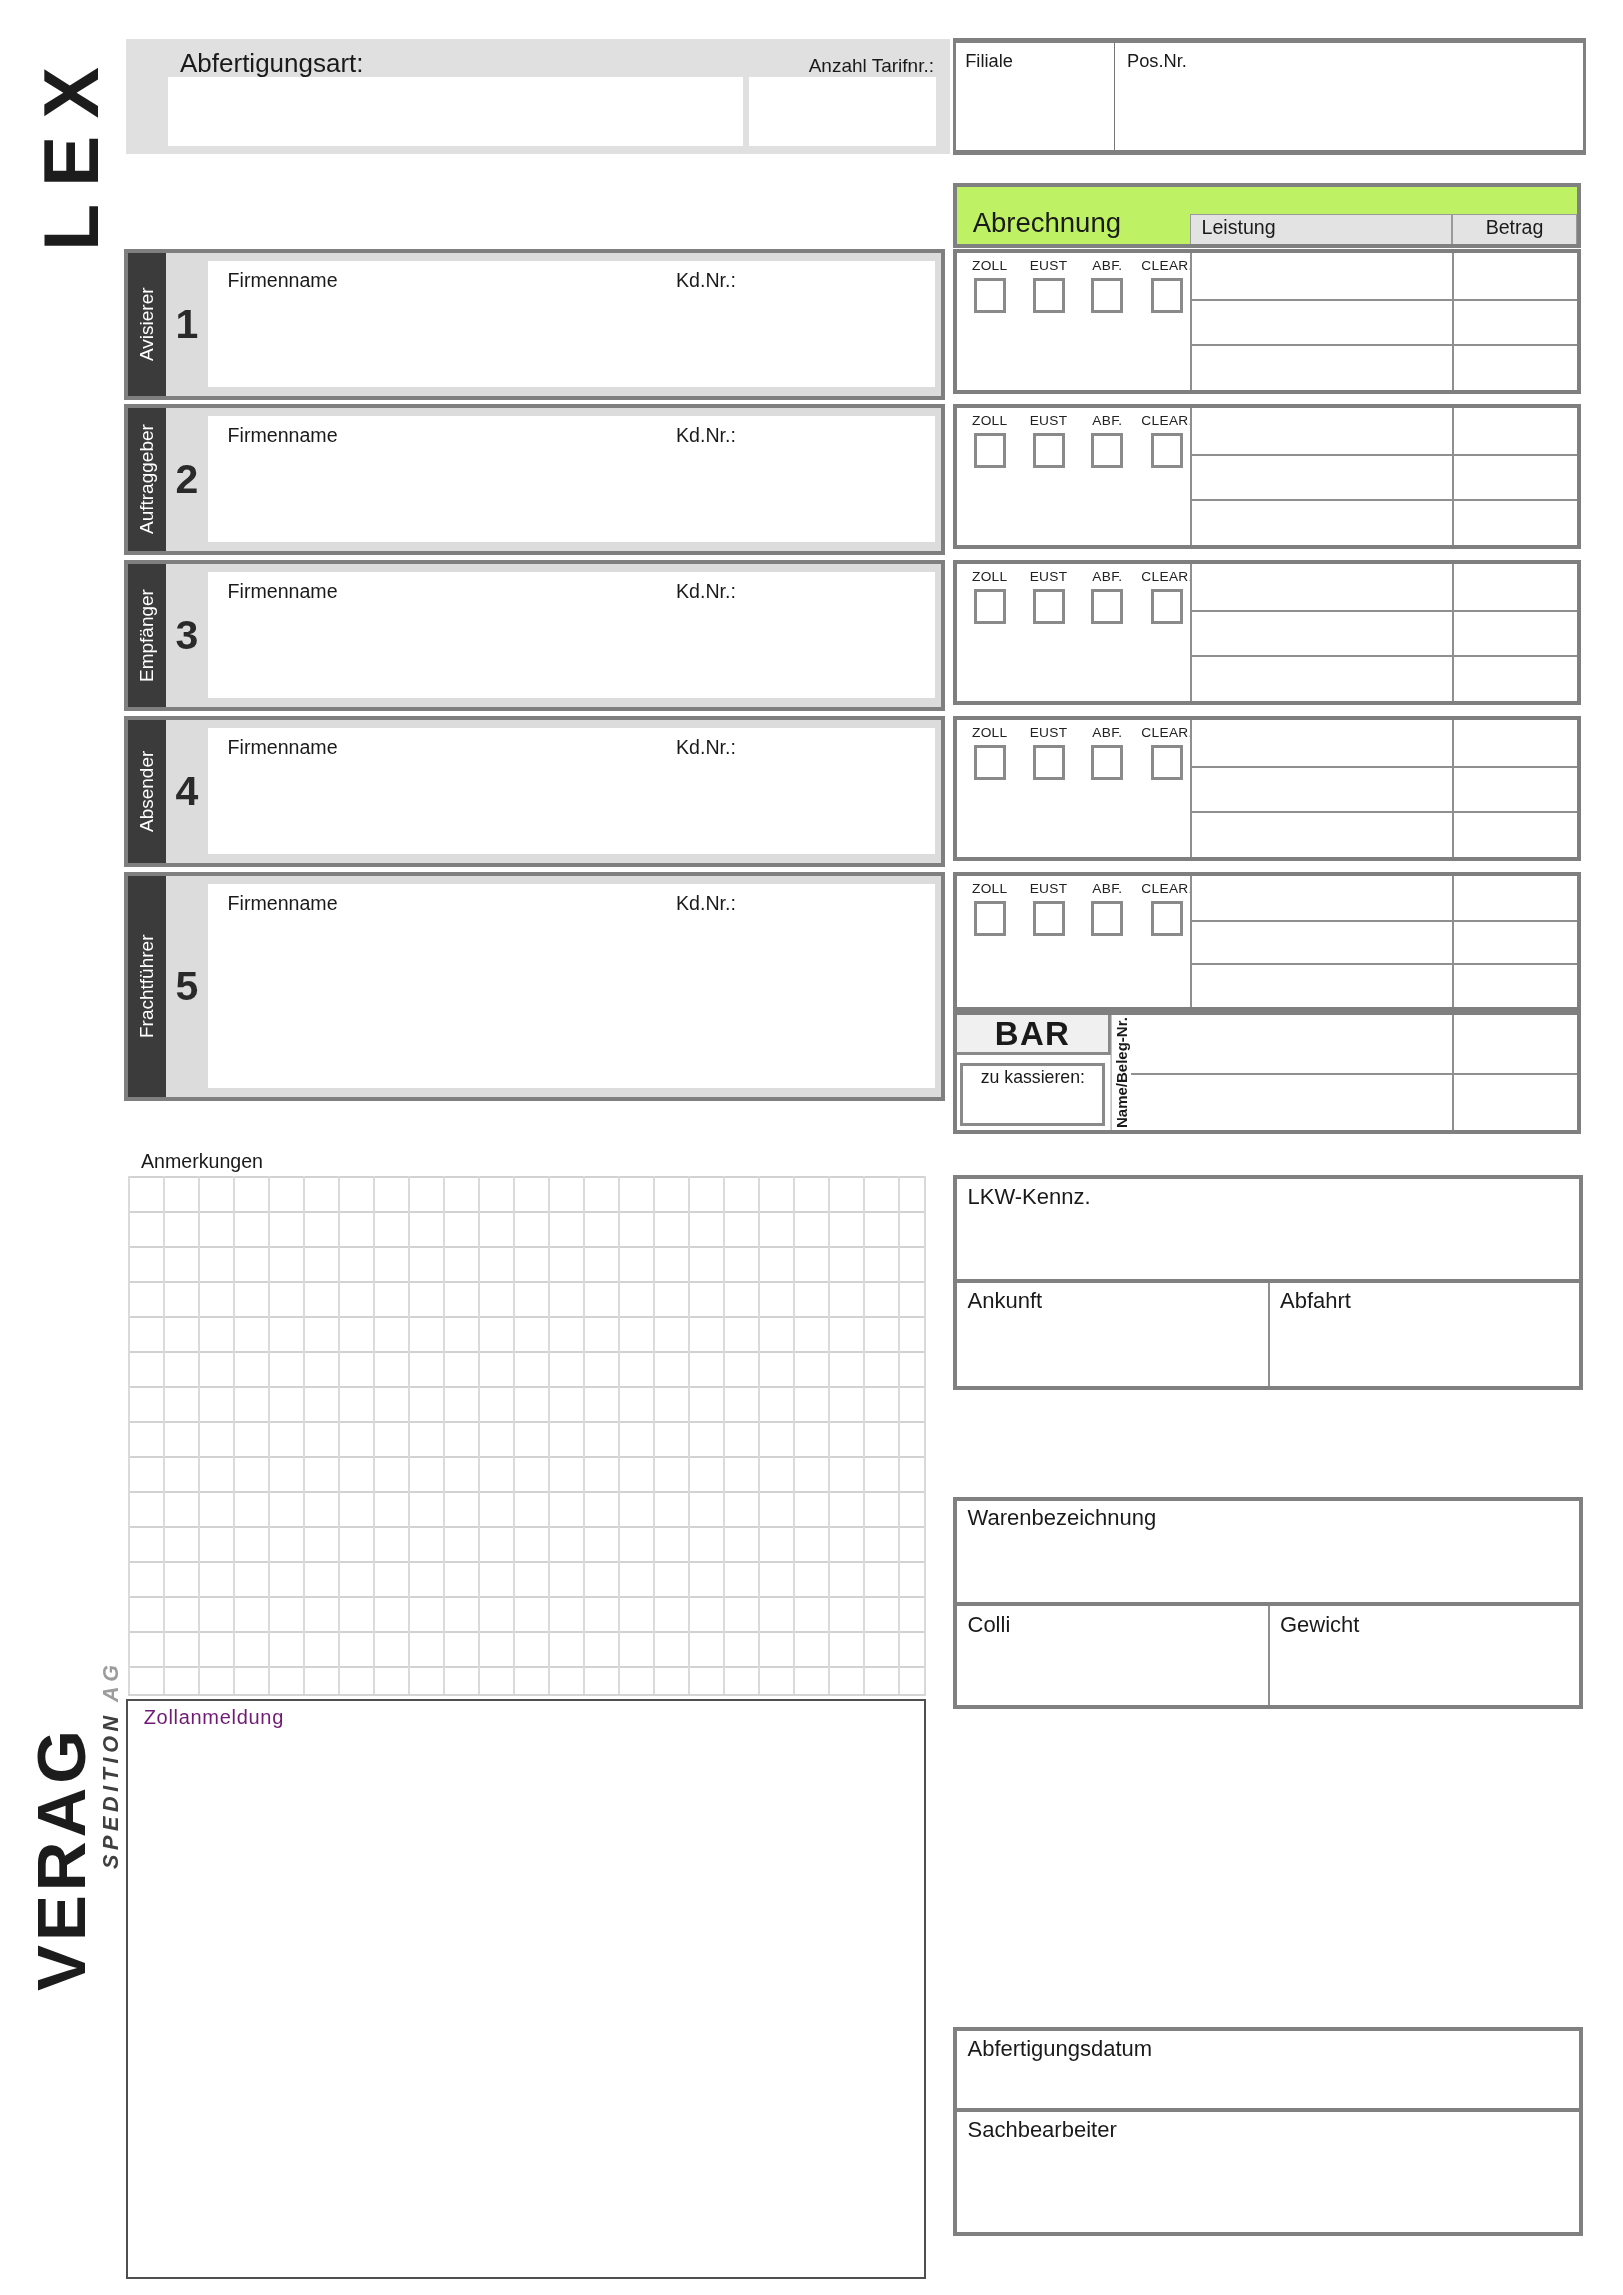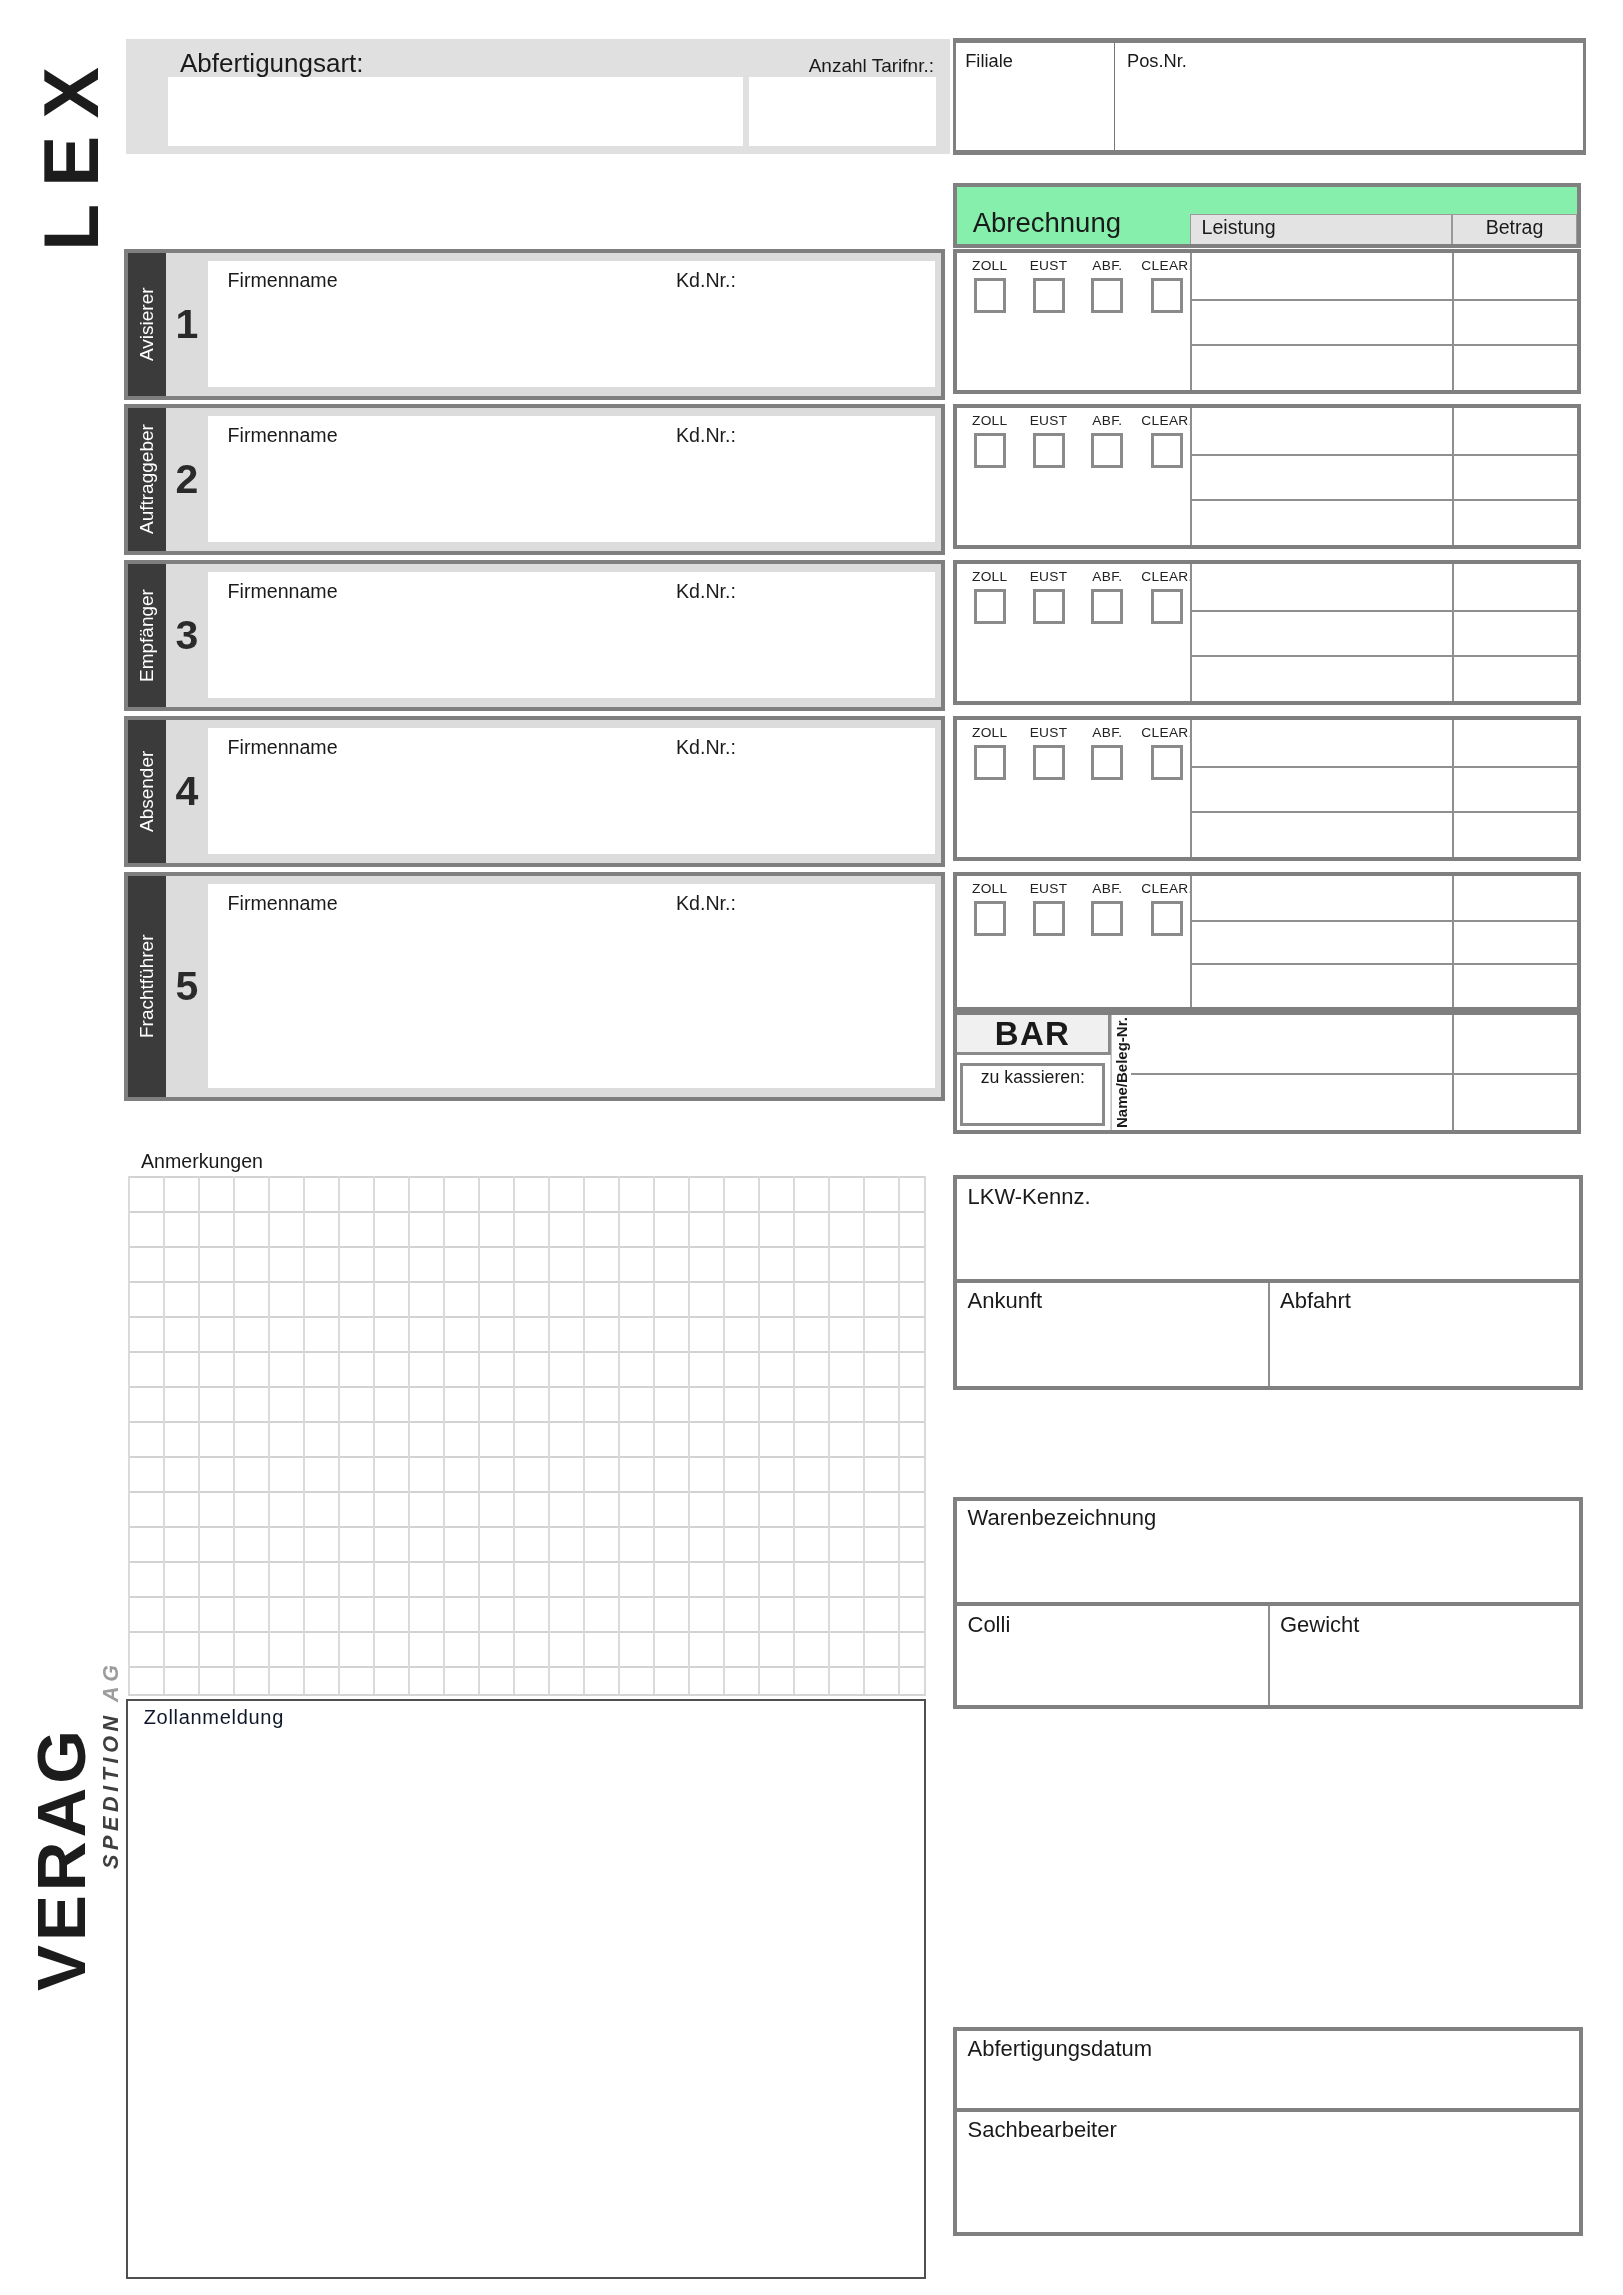--- a/index.html
+++ b/index.html
@@ -28,7 +28,7 @@
   .cell-label{font-size:18.3px;position:absolute;left:9.2px;top:6.5px;white-space:nowrap;}
   .filiale-box .pos-label{left:171px;}
   
-  .abr-head{left:953px;top:183px;width:628px;height:65px;background:#86efac;border:4.6px solid #808080;box-sizing:border-box;}
+  .abr-head{left:953px;top:183px;width:628px;height:65px;background:#bef264;border:4.6px solid #808080;box-sizing:border-box;}
   .abr-head .title{position:absolute;left:15.7px;bottom:5.2px;font-size:27.5px;}
   .abr-sub{position:absolute;top:27px;bottom:0;background:#e3e3e3;border:1.3px solid #9a9a9a;border-bottom:none;box-sizing:border-box;display:flex;align-items:center;font-size:19.6px;}
   .abr-sub.leist{left:233px;width:262px;padding:0 0 3.9px 10.5px;}

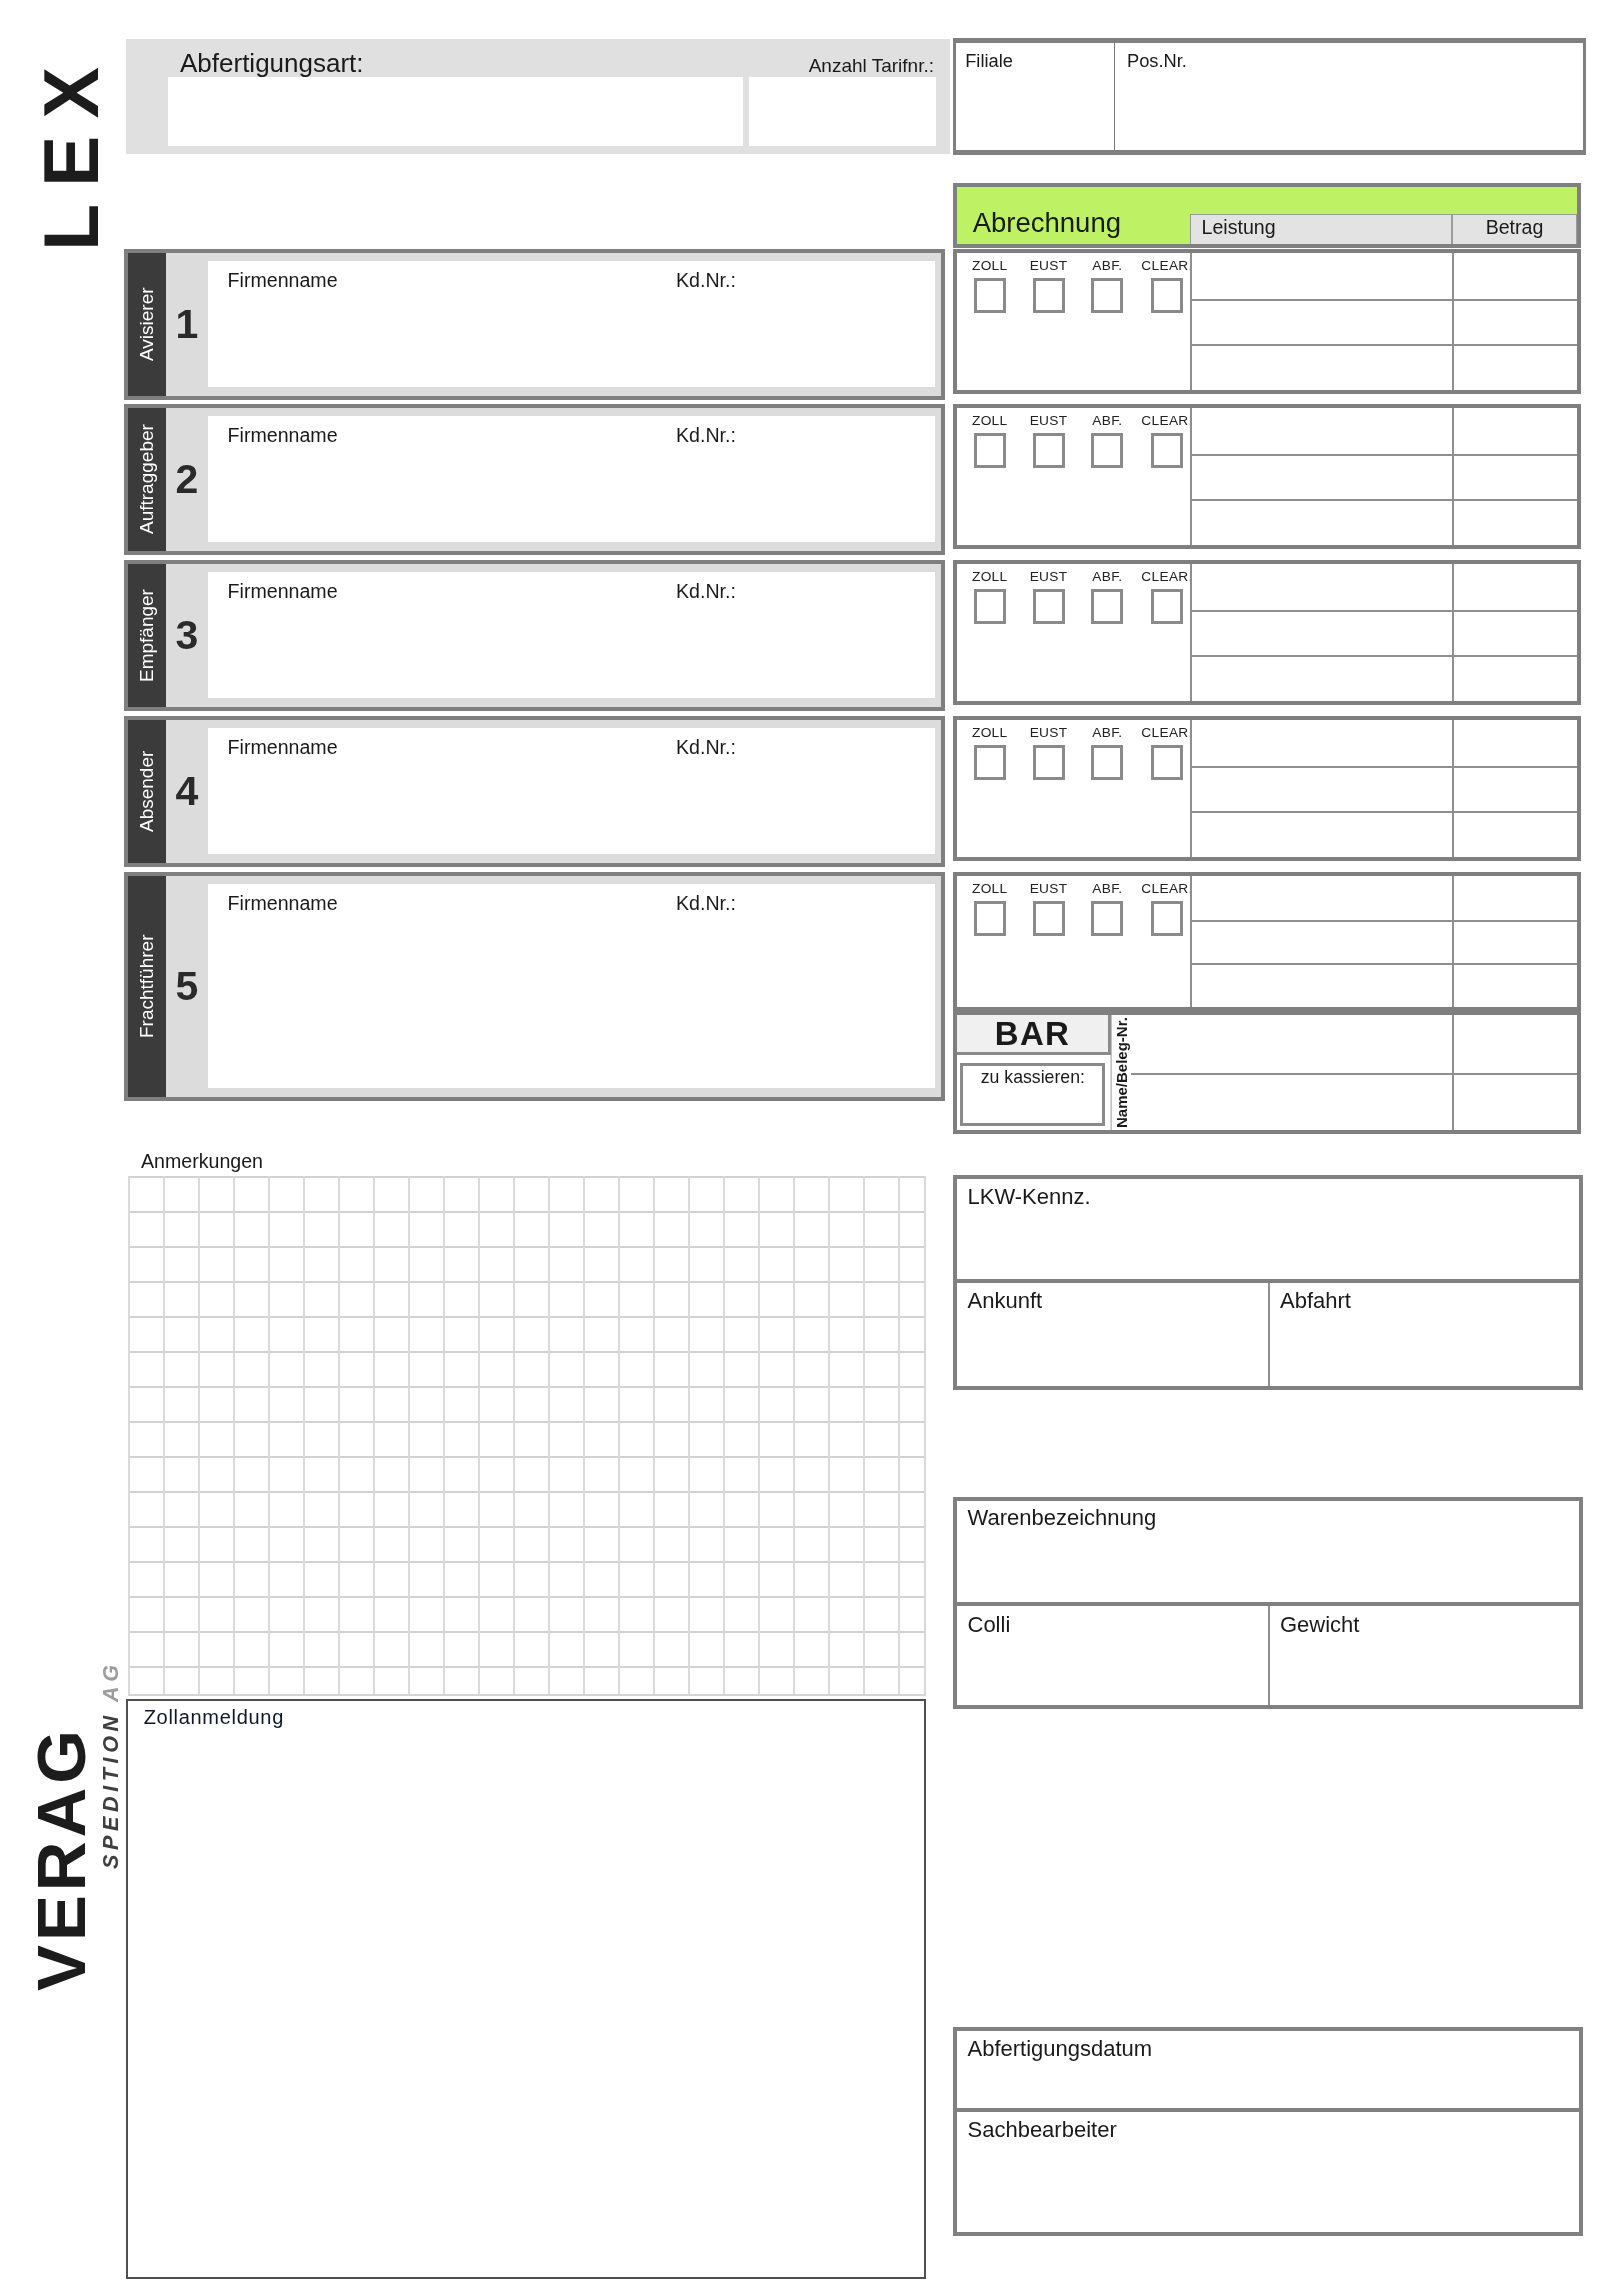--- a/index.html
+++ b/index.html
@@ -77,7 +77,7 @@
   .box-label{position:absolute;font-size:22px;white-space:nowrap;}
   
   .zoll-box{left:126px;top:1699px;width:800px;height:580px;border:2.6px solid #4f4f4f;background:#fff;box-sizing:border-box;}
-  .zoll-box .box-label{left:15.7px;top:5.2px;font-size:20px;letter-spacing:0.7px;color:#0f172a;}
+  .zoll-box .box-label{left:15.7px;top:5.2px;font-size:20px;letter-spacing:0.7px;color:#701a75;}
 </style>
 </head>
 <body>

